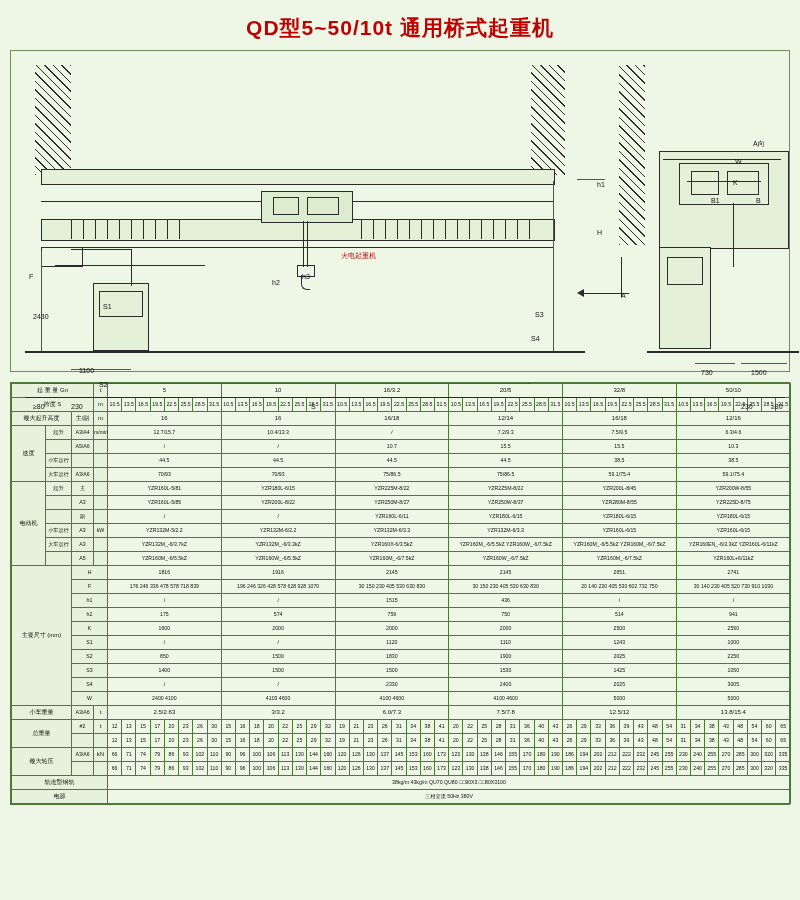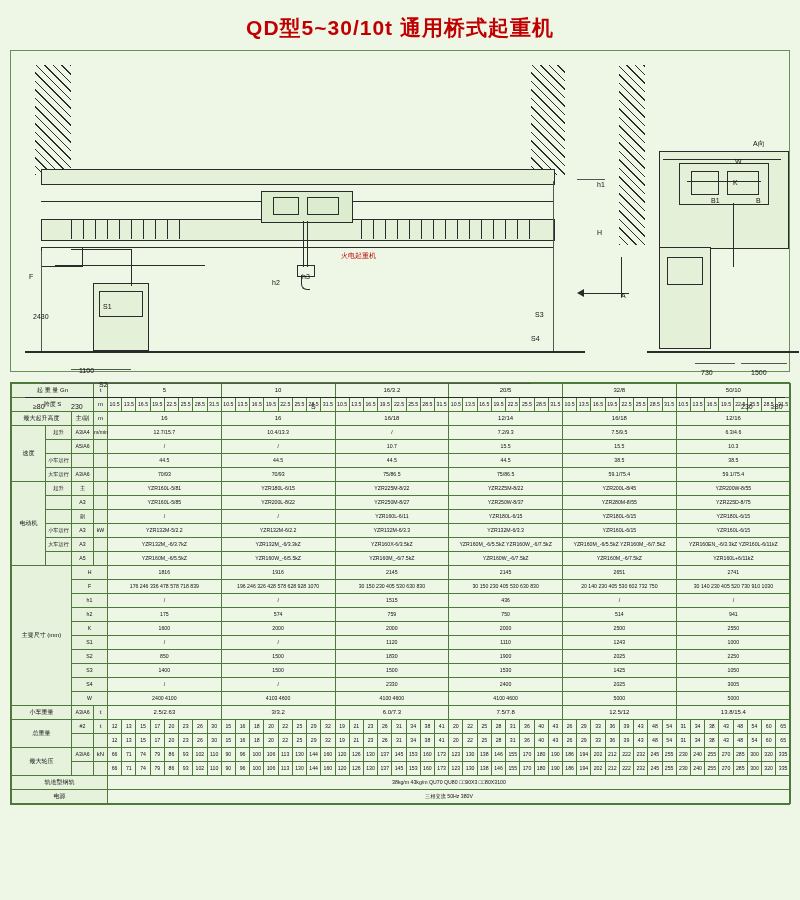--- a/index.html
+++ b/index.html
@@ -67,7 +67,7 @@
 </head>
 <body>
 
-<div class="title">QD型5~30/10t 通用桥式起重机</div>
+<div class="title">QD型5~50/10t 通用桥式起重机</div>
 
 <div class="drawing">
 

